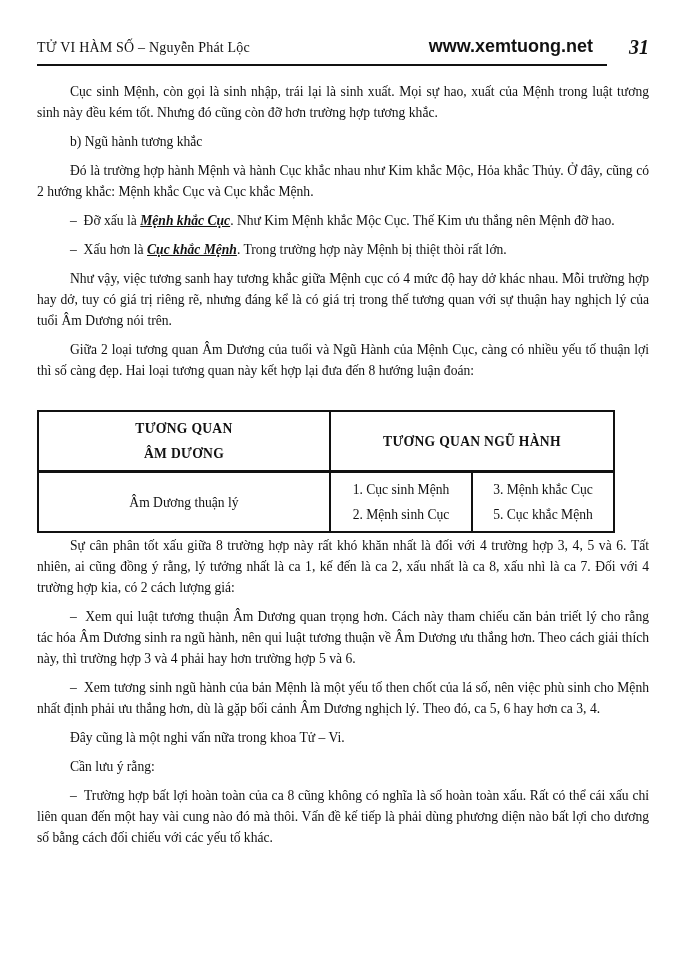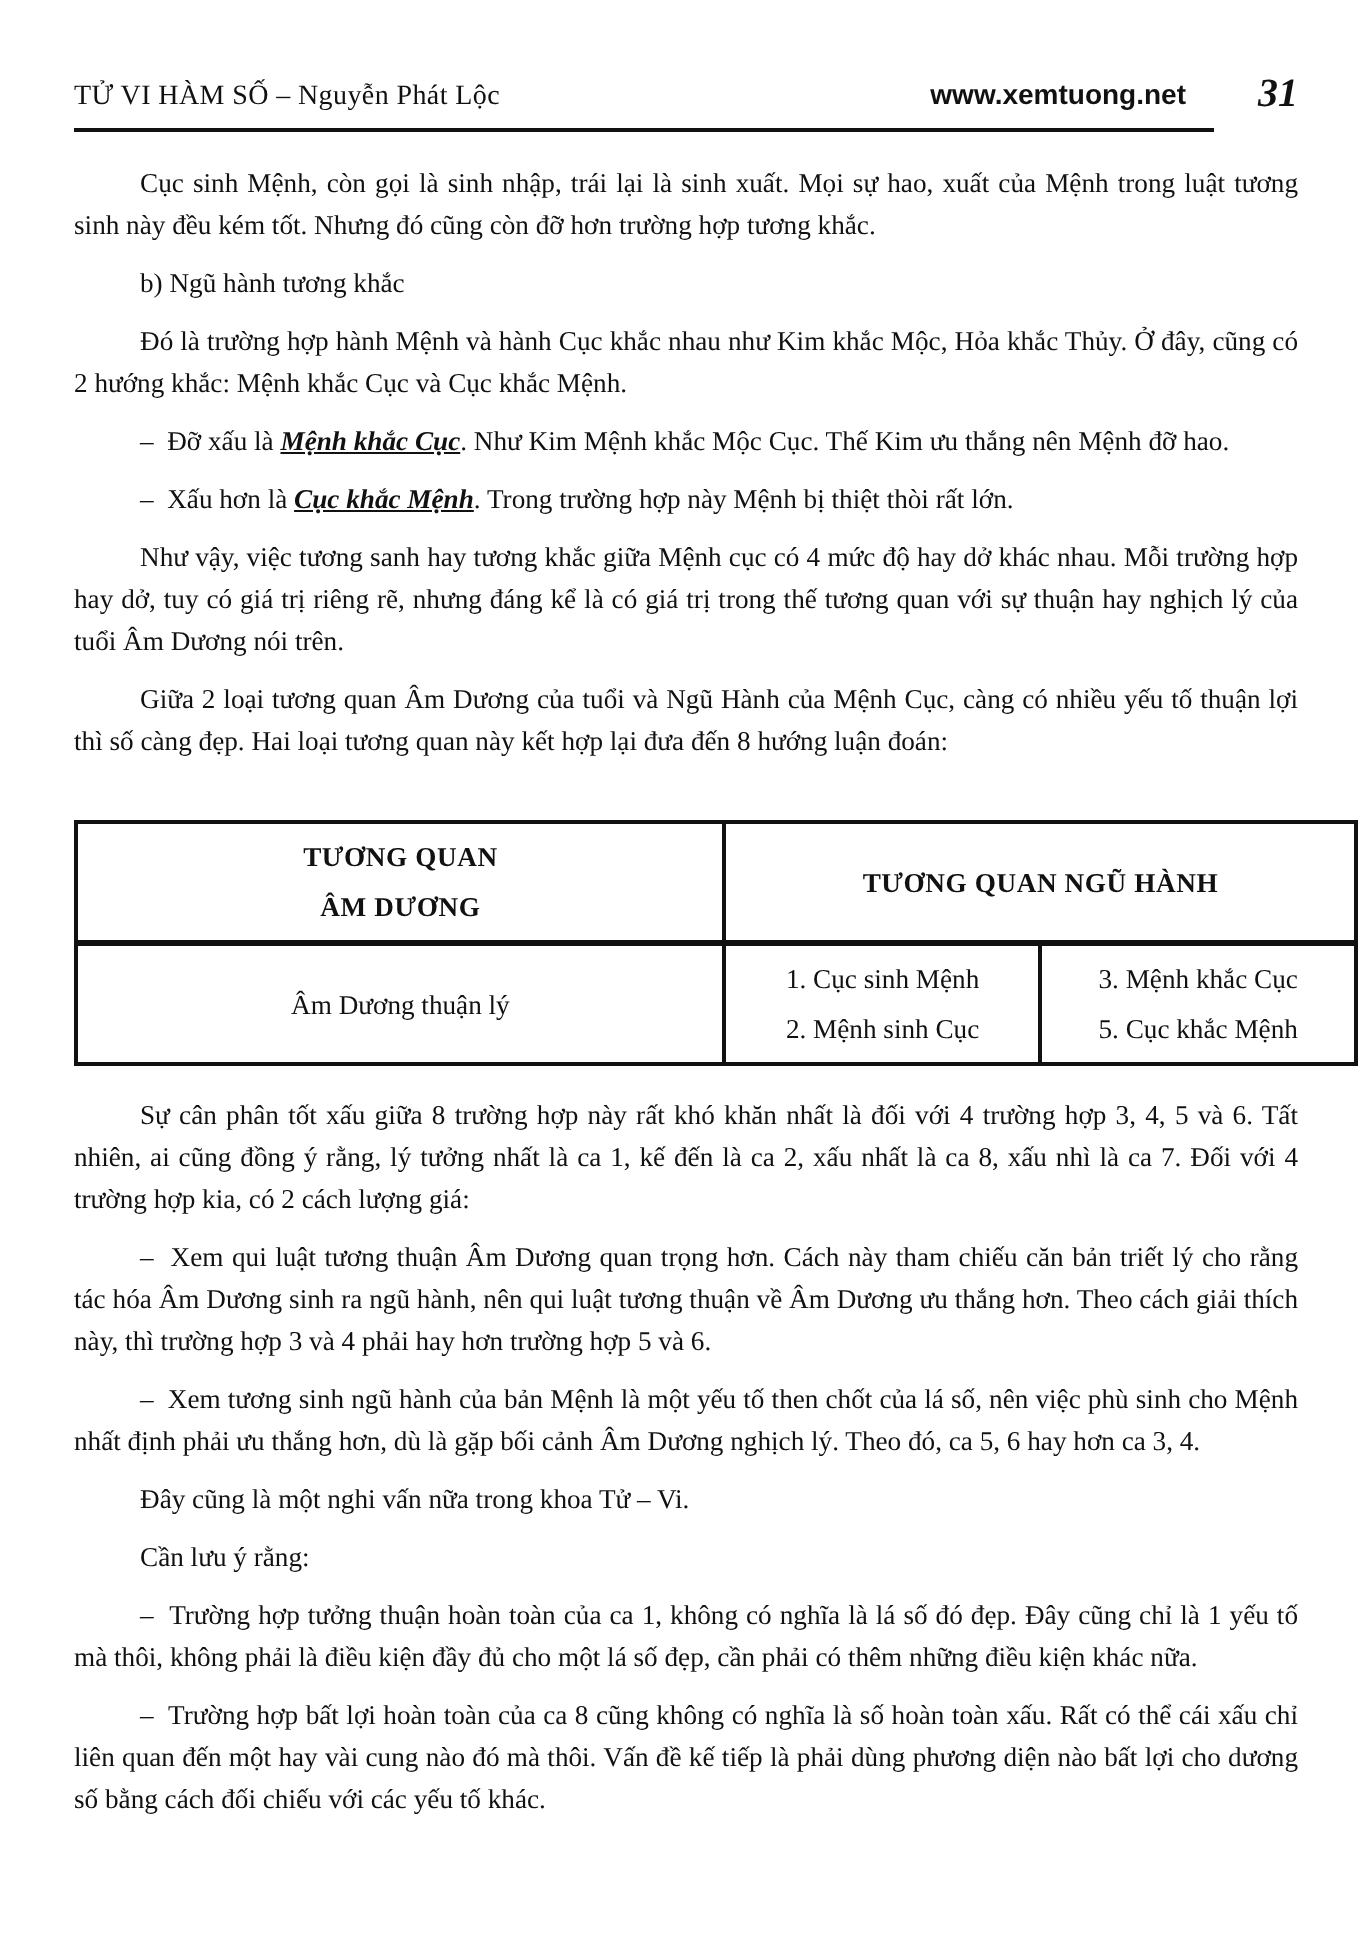--- a/index.html
+++ b/index.html
@@ -29,7 +29,7 @@
   .header-title { font-size: 14px; letter-spacing: 0.2px; }
   .header-site {
     font-family: "Liberation Sans", "DejaVu Sans", sans-serif;
-    font-weight: bold; font-size: 14px;
+    font-weight: bold; font-size: 18px;
     padding-right: 14px;
   }
   .page-num {

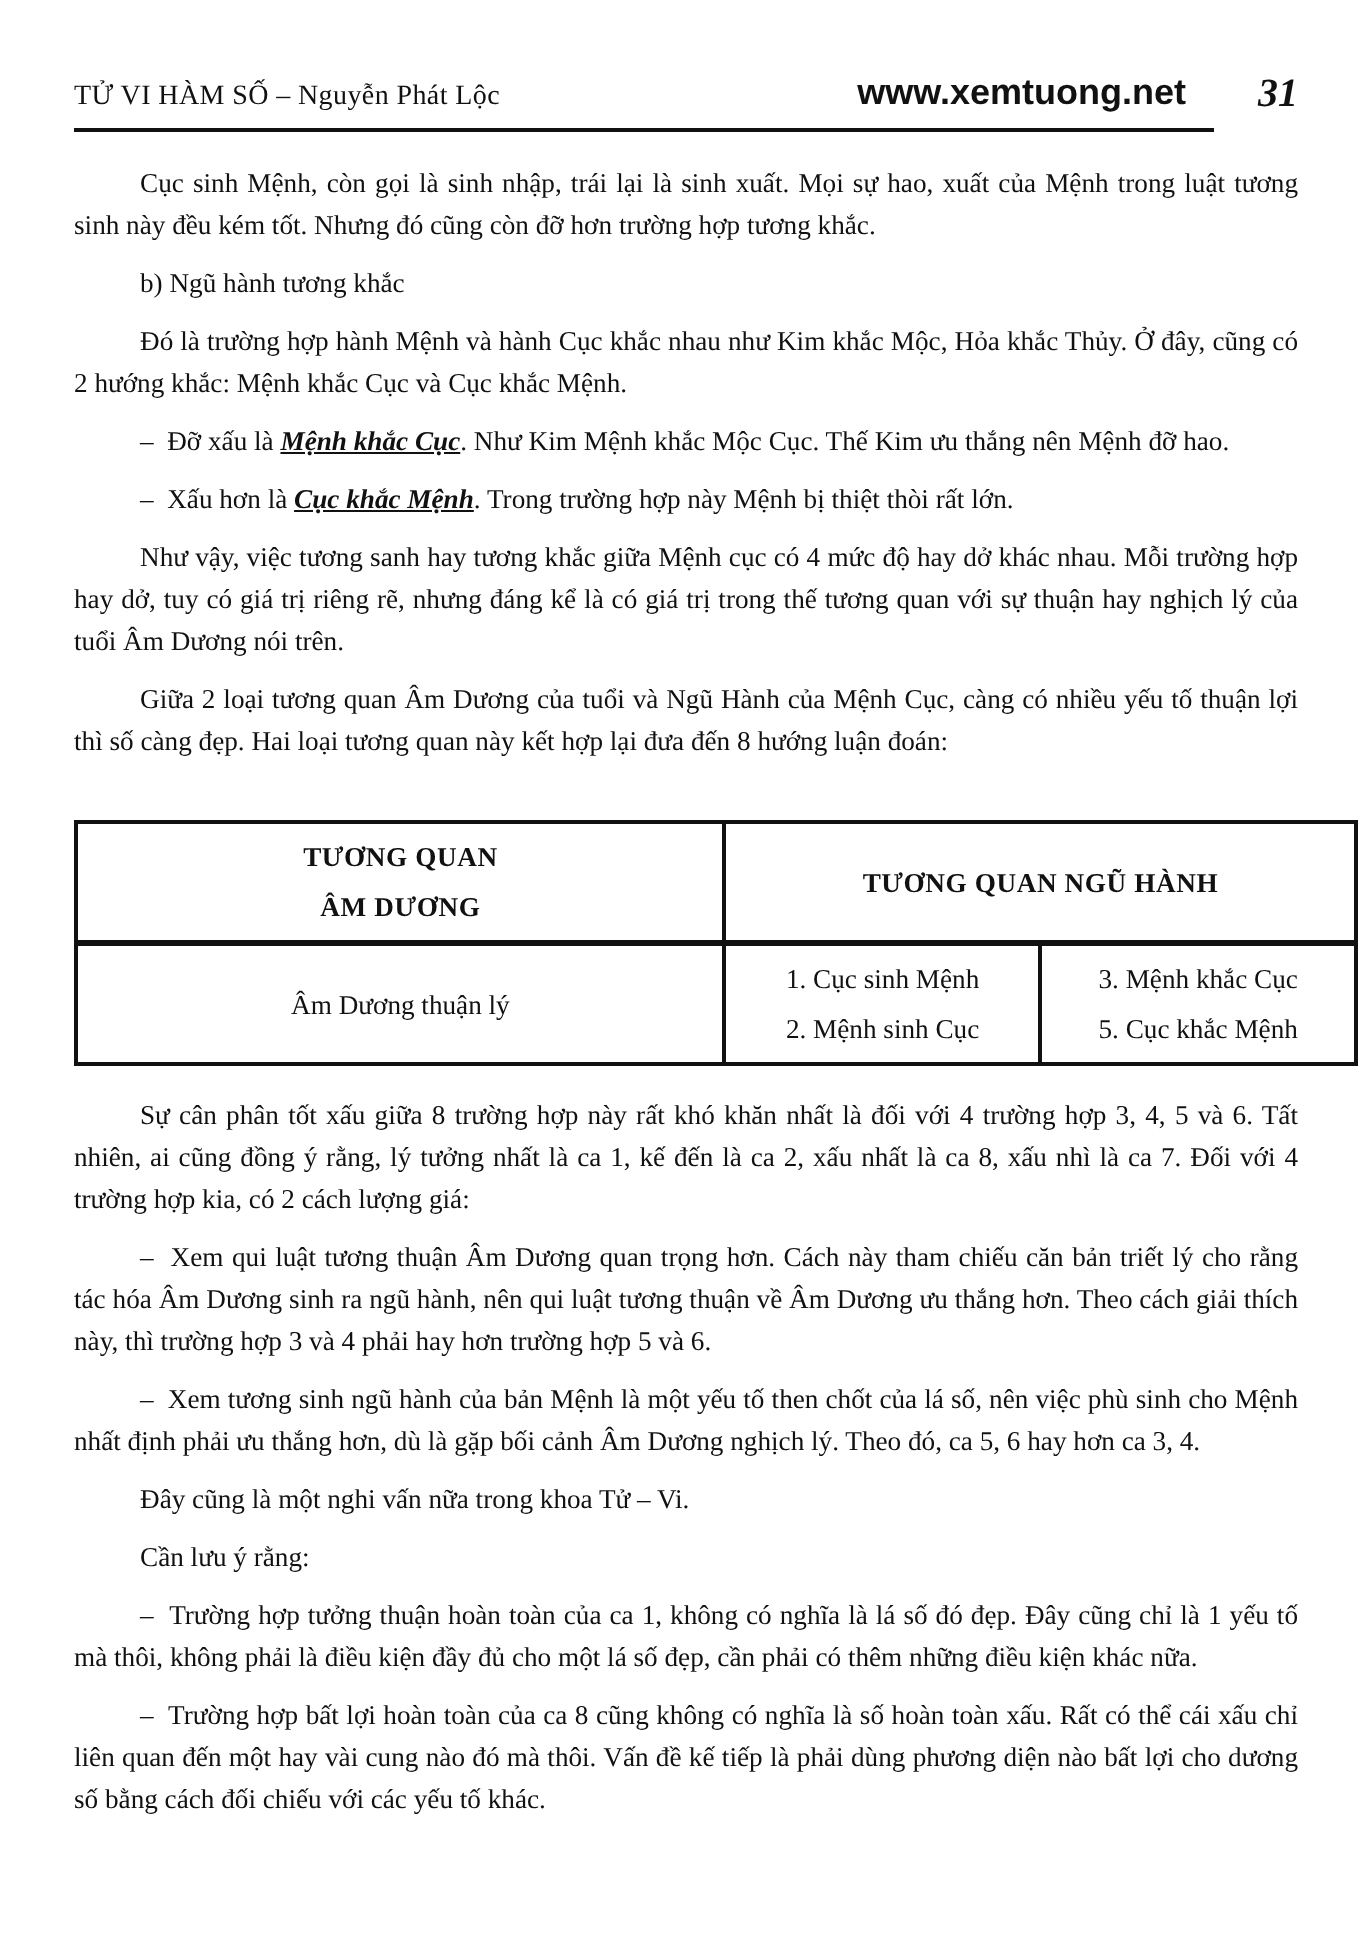--- a/index.html
+++ b/index.html
@@ -48,8 +48,8 @@
   
   .corr-table {
     border-collapse: collapse;
-    margin: 29px 0 14px 0;
-    width: 642px;
+    margin: 29px 0 2px 0;
+    width: 578px;
     table-layout: fixed;
   }
   .corr-table th, .corr-table td {

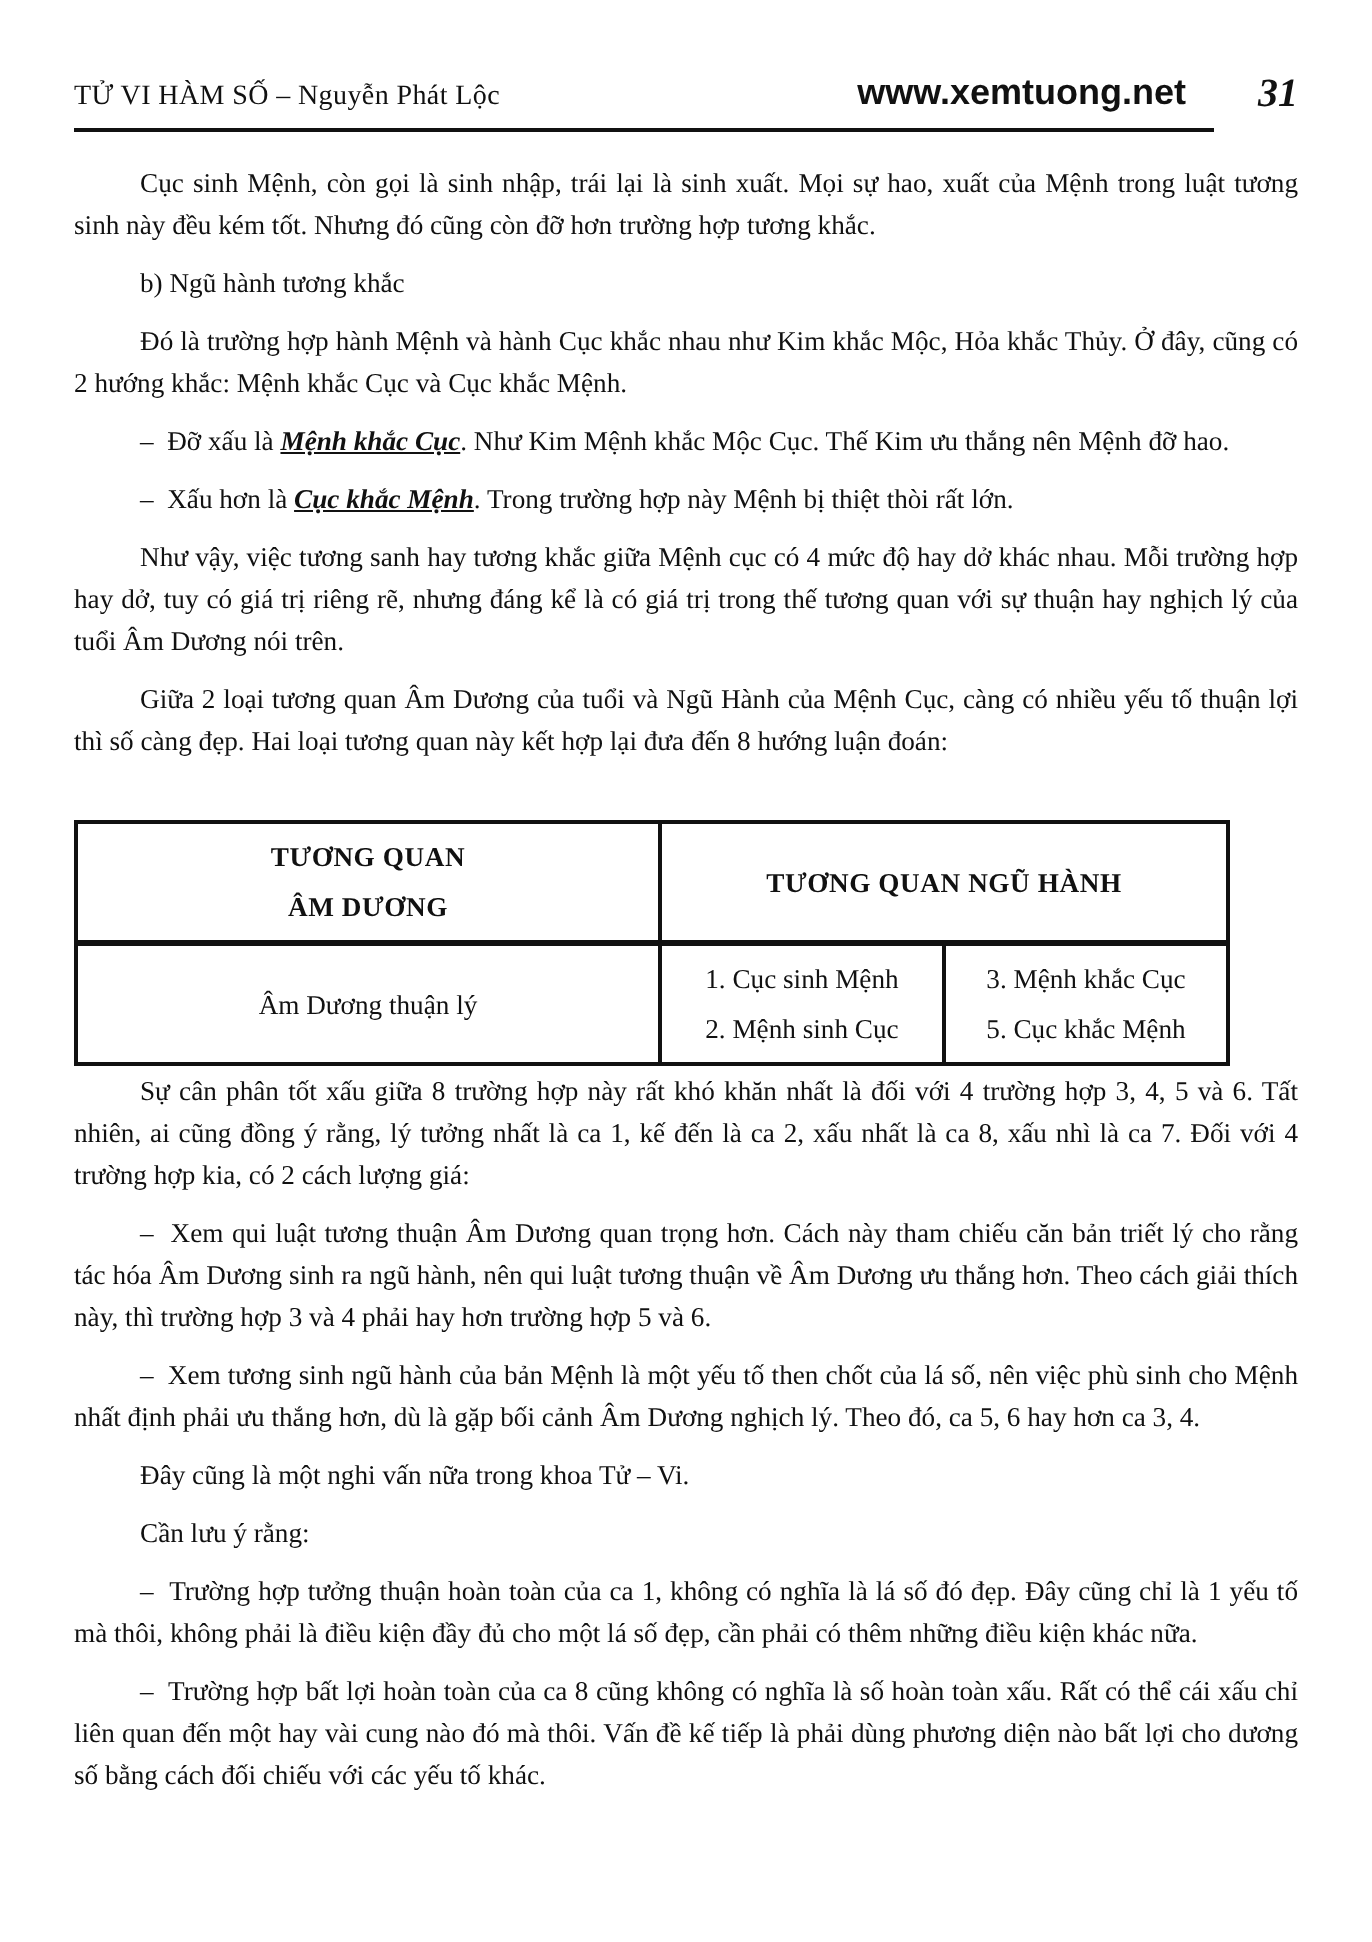--- a/index.html
+++ b/index.html
@@ -130,7 +130,6 @@
 
     <p>Cần lưu ý rằng:</p>
 
-    <p>–&nbsp; Trường hợp tưởng thuận hoàn toàn của ca 1, không có nghĩa là lá số đó đẹp. Đây cũng chỉ là 1 yếu tố mà thôi, không phải là điều kiện đầy đủ cho một lá số đẹp, cần phải có thêm những điều kiện khác nữa.</p>
 
     <p>–&nbsp; Trường hợp bất lợi hoàn toàn của ca 8 cũng không có nghĩa là số hoàn toàn xấu. Rất có thể cái xấu chỉ liên quan đến một hay vài cung nào đó mà thôi. Vấn đề kế tiếp là phải dùng phương diện nào bất lợi cho dương số bằng cách đối chiếu với các yếu tố khác.</p>
 

